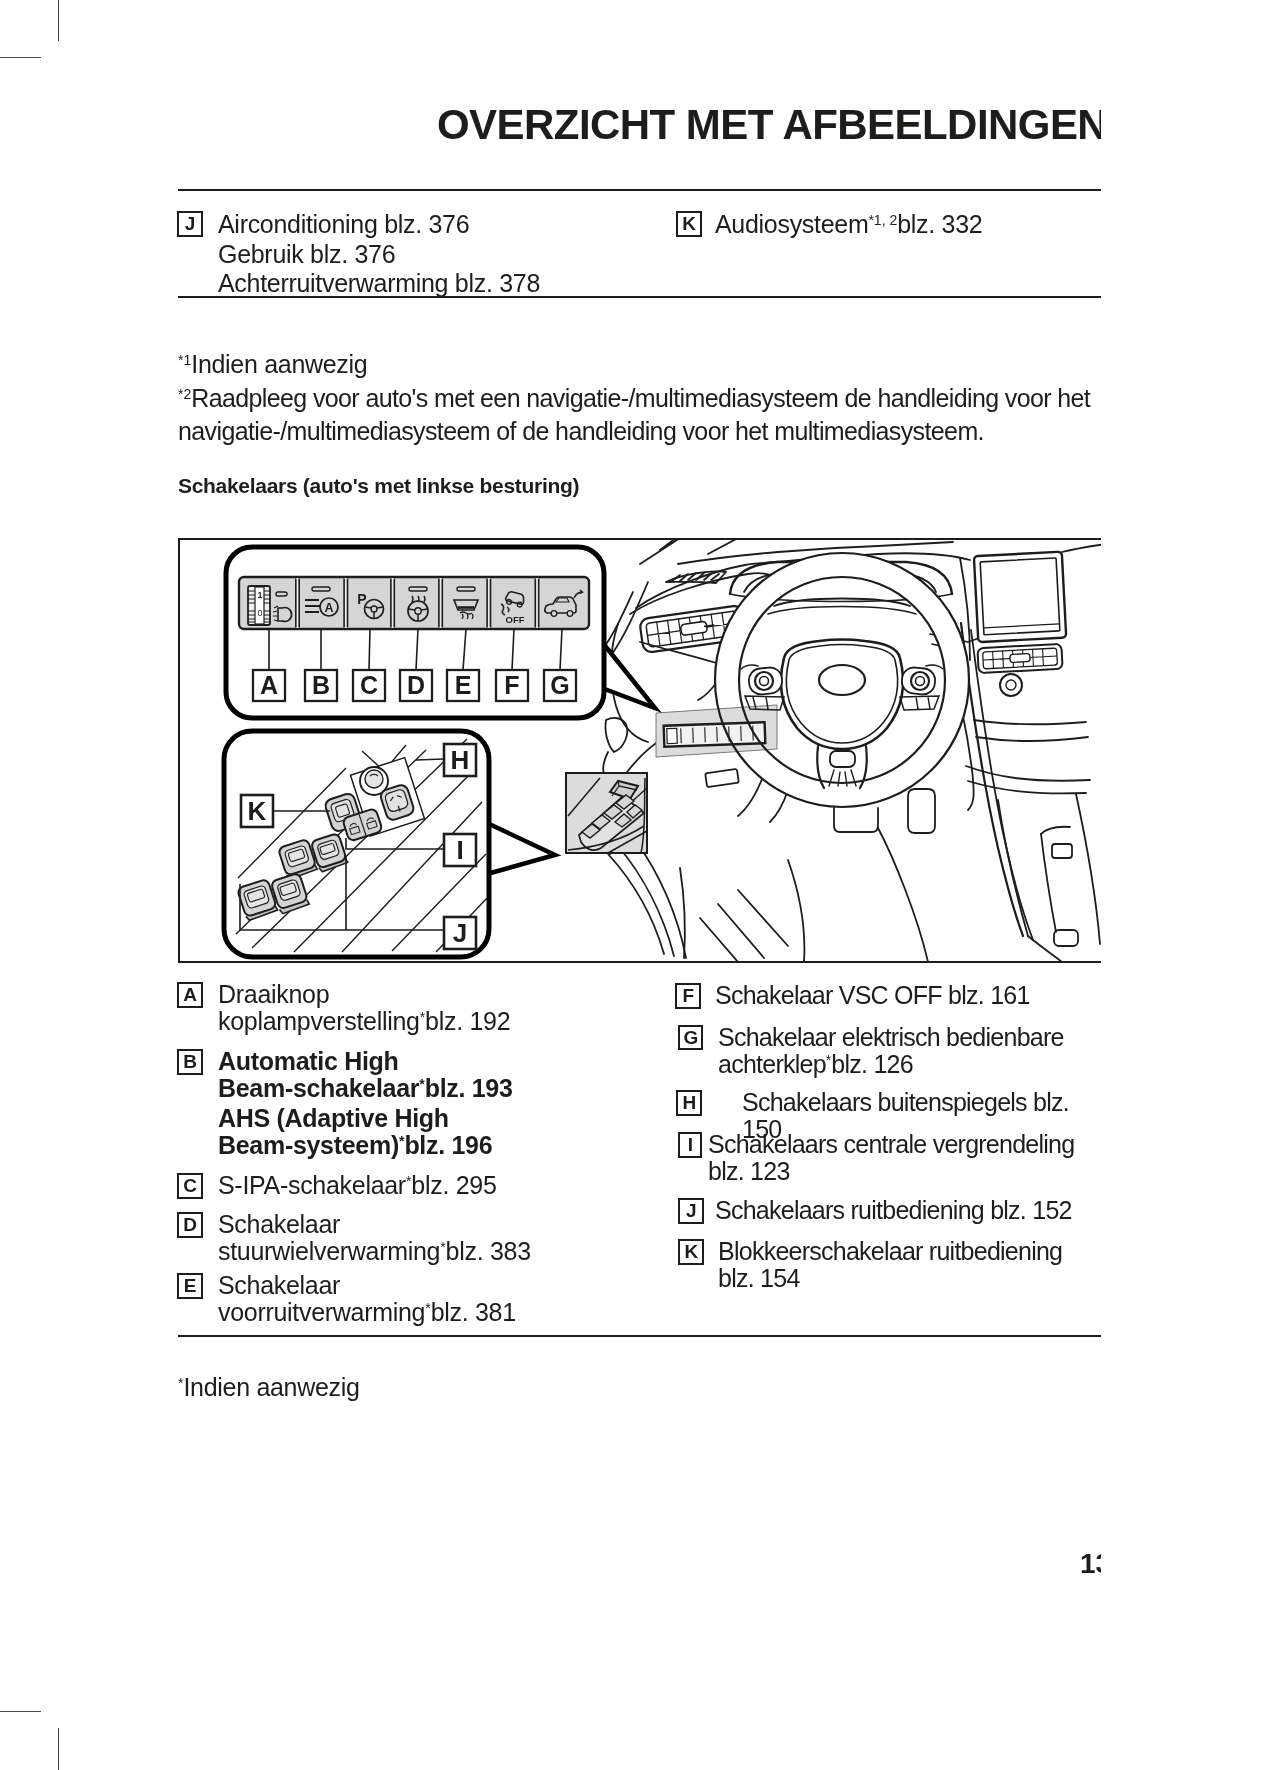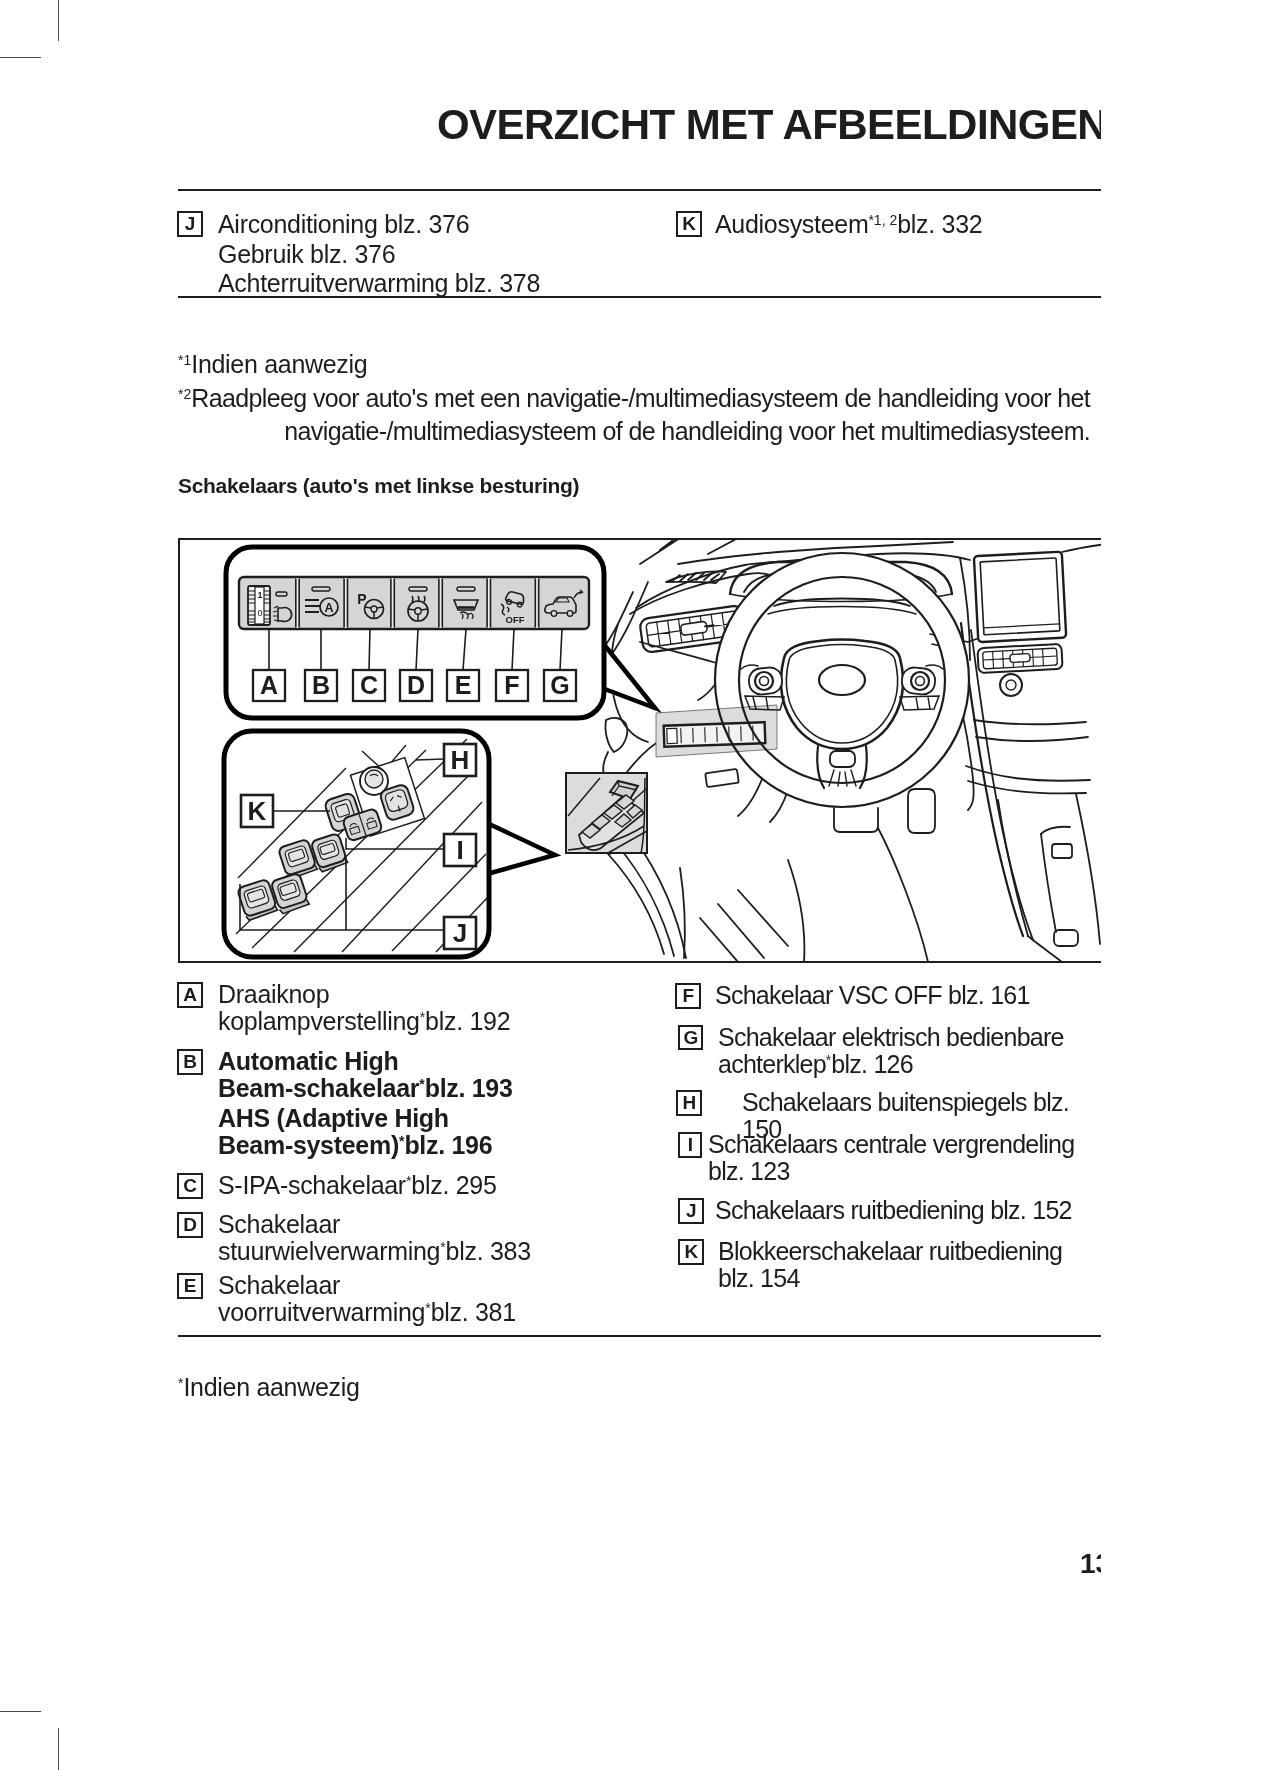--- a/index.html
+++ b/index.html
@@ -54,7 +54,7 @@
 
   <div class="abs body" style="left:178px;top:350px;"><sup class="st">*1</sup>Indien aanwezig</div>
 
-  <div class="abs body" style="left:178px;top:384px;white-space:nowrap;letter-spacing:-0.62px;text-align:right;"><sup class="st">*2</sup>Raadpleeg voor auto's met een navigatie-/multimediasysteem de handleiding voor het<br>navigatie-/multimediasysteem of de handleiding voor het multimediasysteem.</div>
+  <div class="abs body" style="left:178px;top:384px;white-space:nowrap;letter-spacing:-0.62px;"><sup class="st">*2</sup>Raadpleeg voor auto's met een navigatie-/multimediasysteem de handleiding voor het<br>navigatie-/multimediasysteem of de handleiding voor het multimediasysteem.</div>
 
   <div class="abs" style="left:178px;top:474px;font-size:21px;font-weight:bold;letter-spacing:-0.3px;">Schakelaars (auto's met linkse besturing)</div>
 

